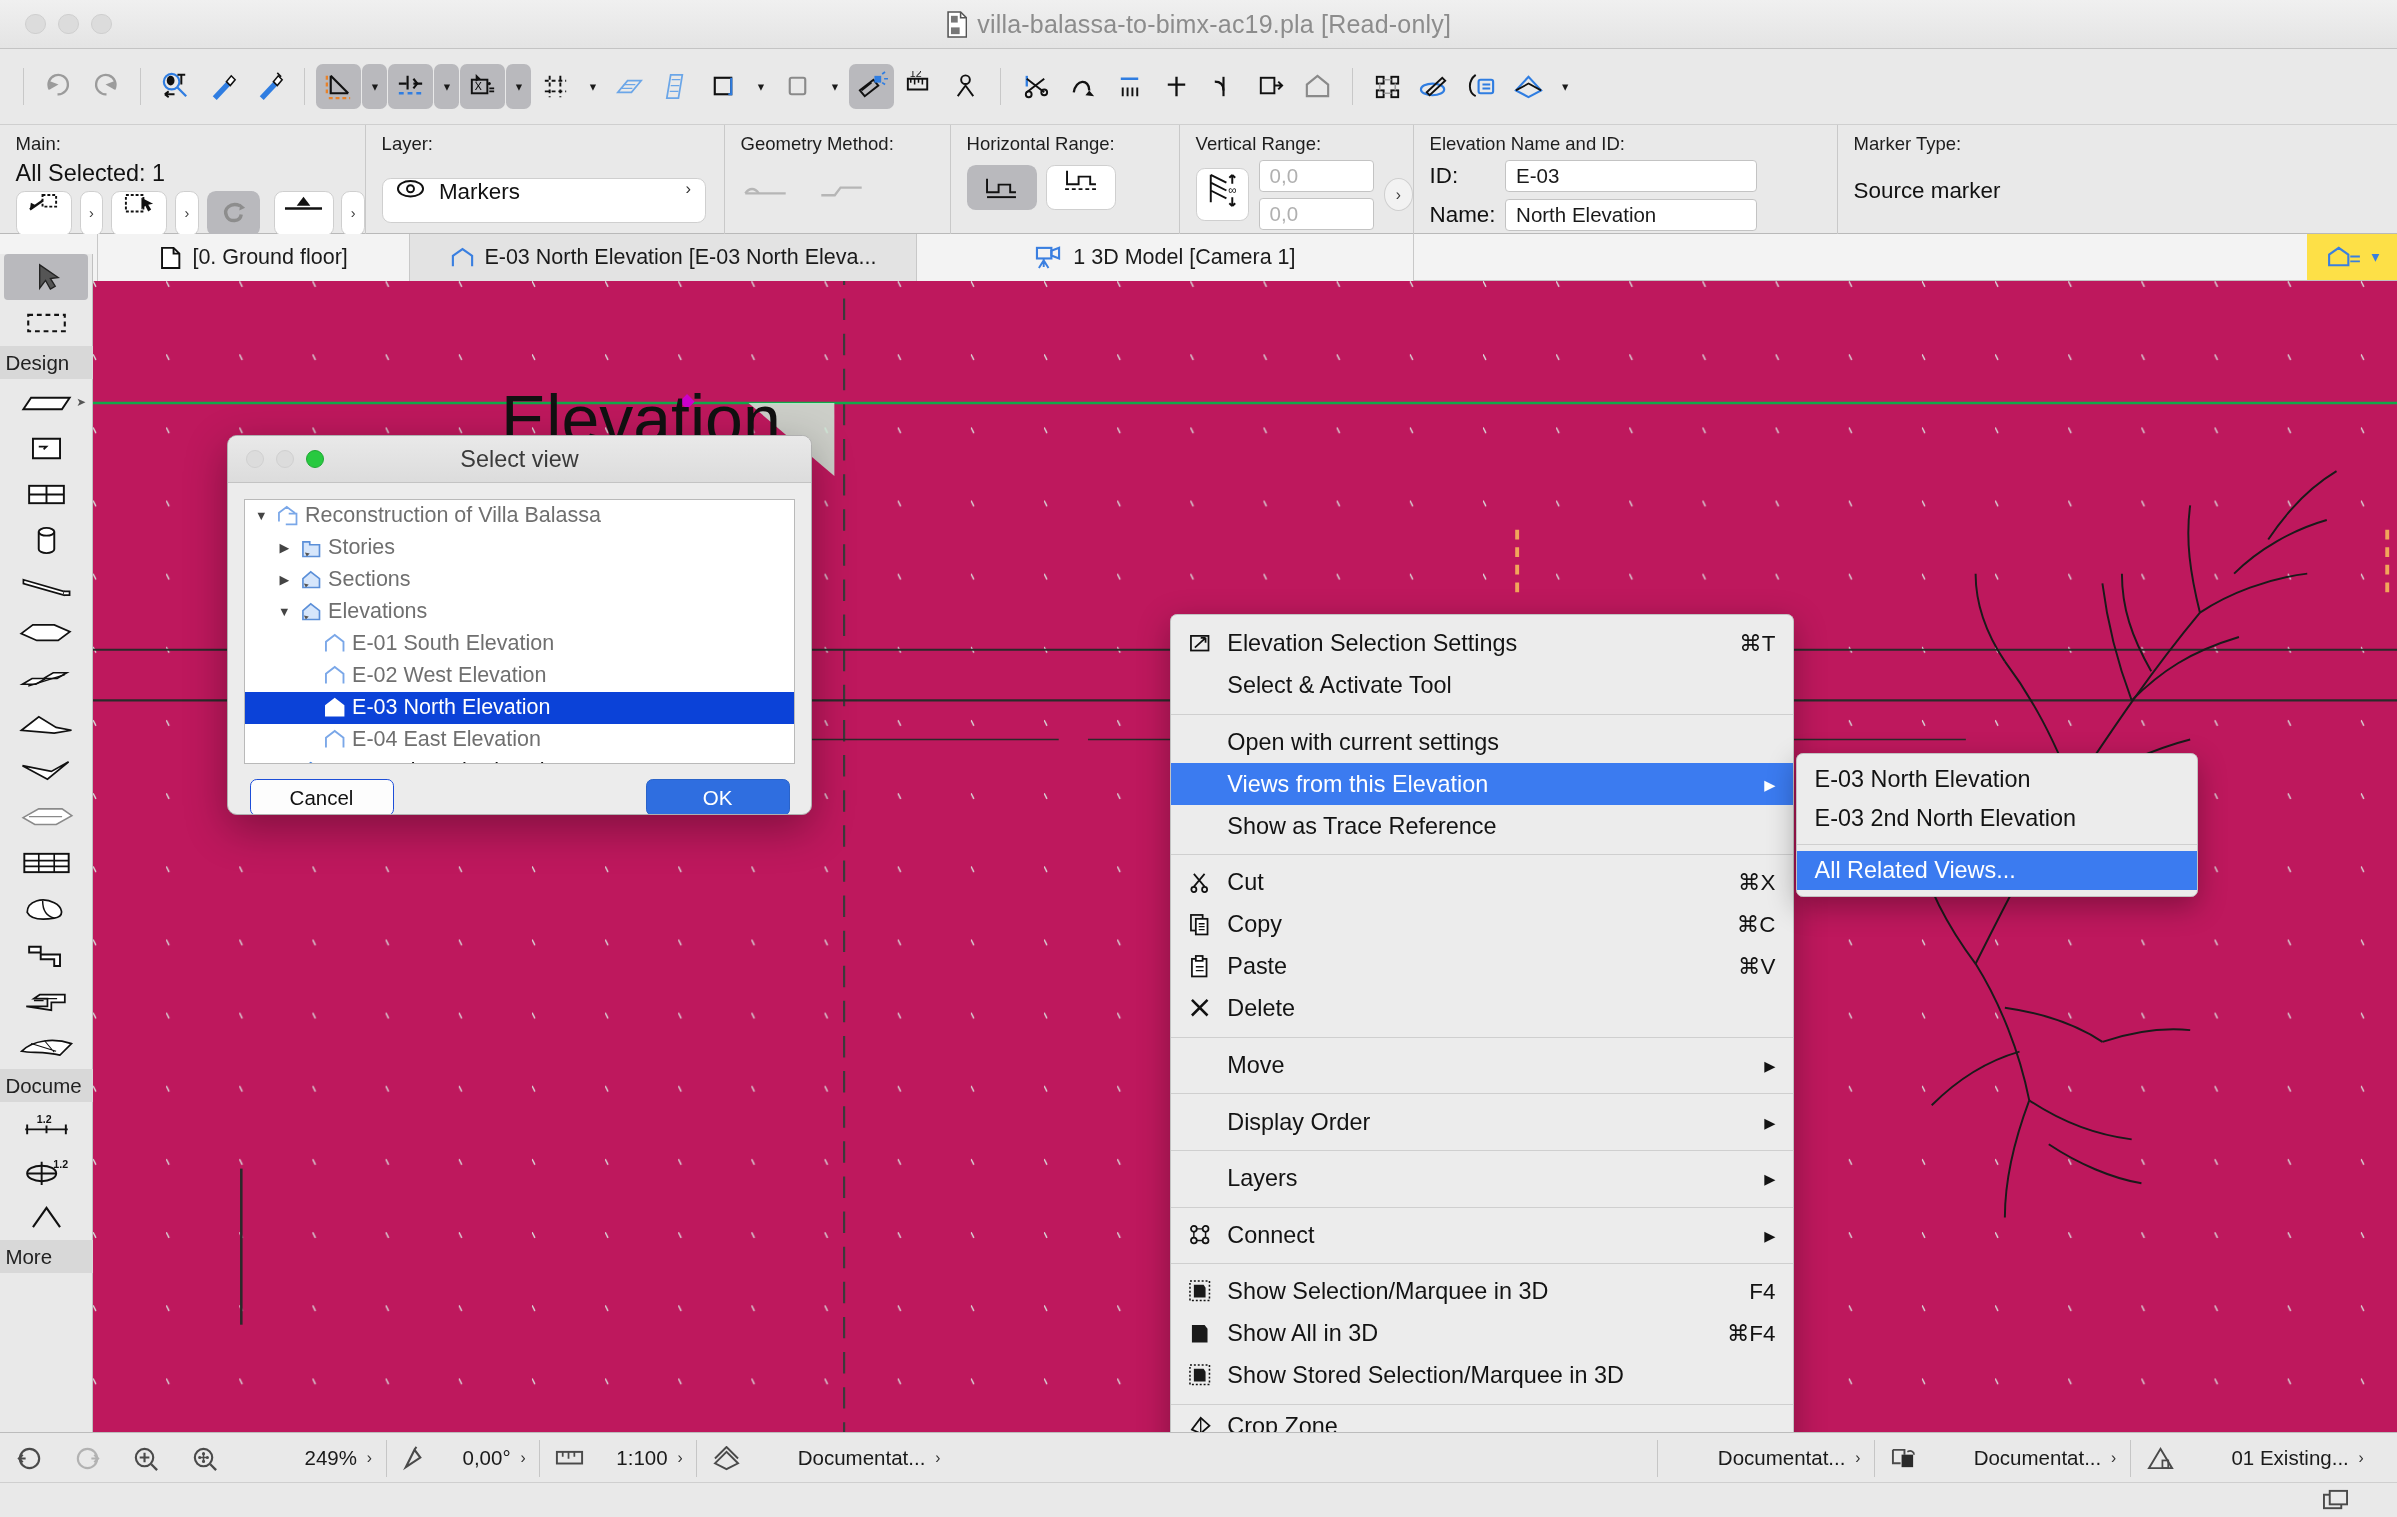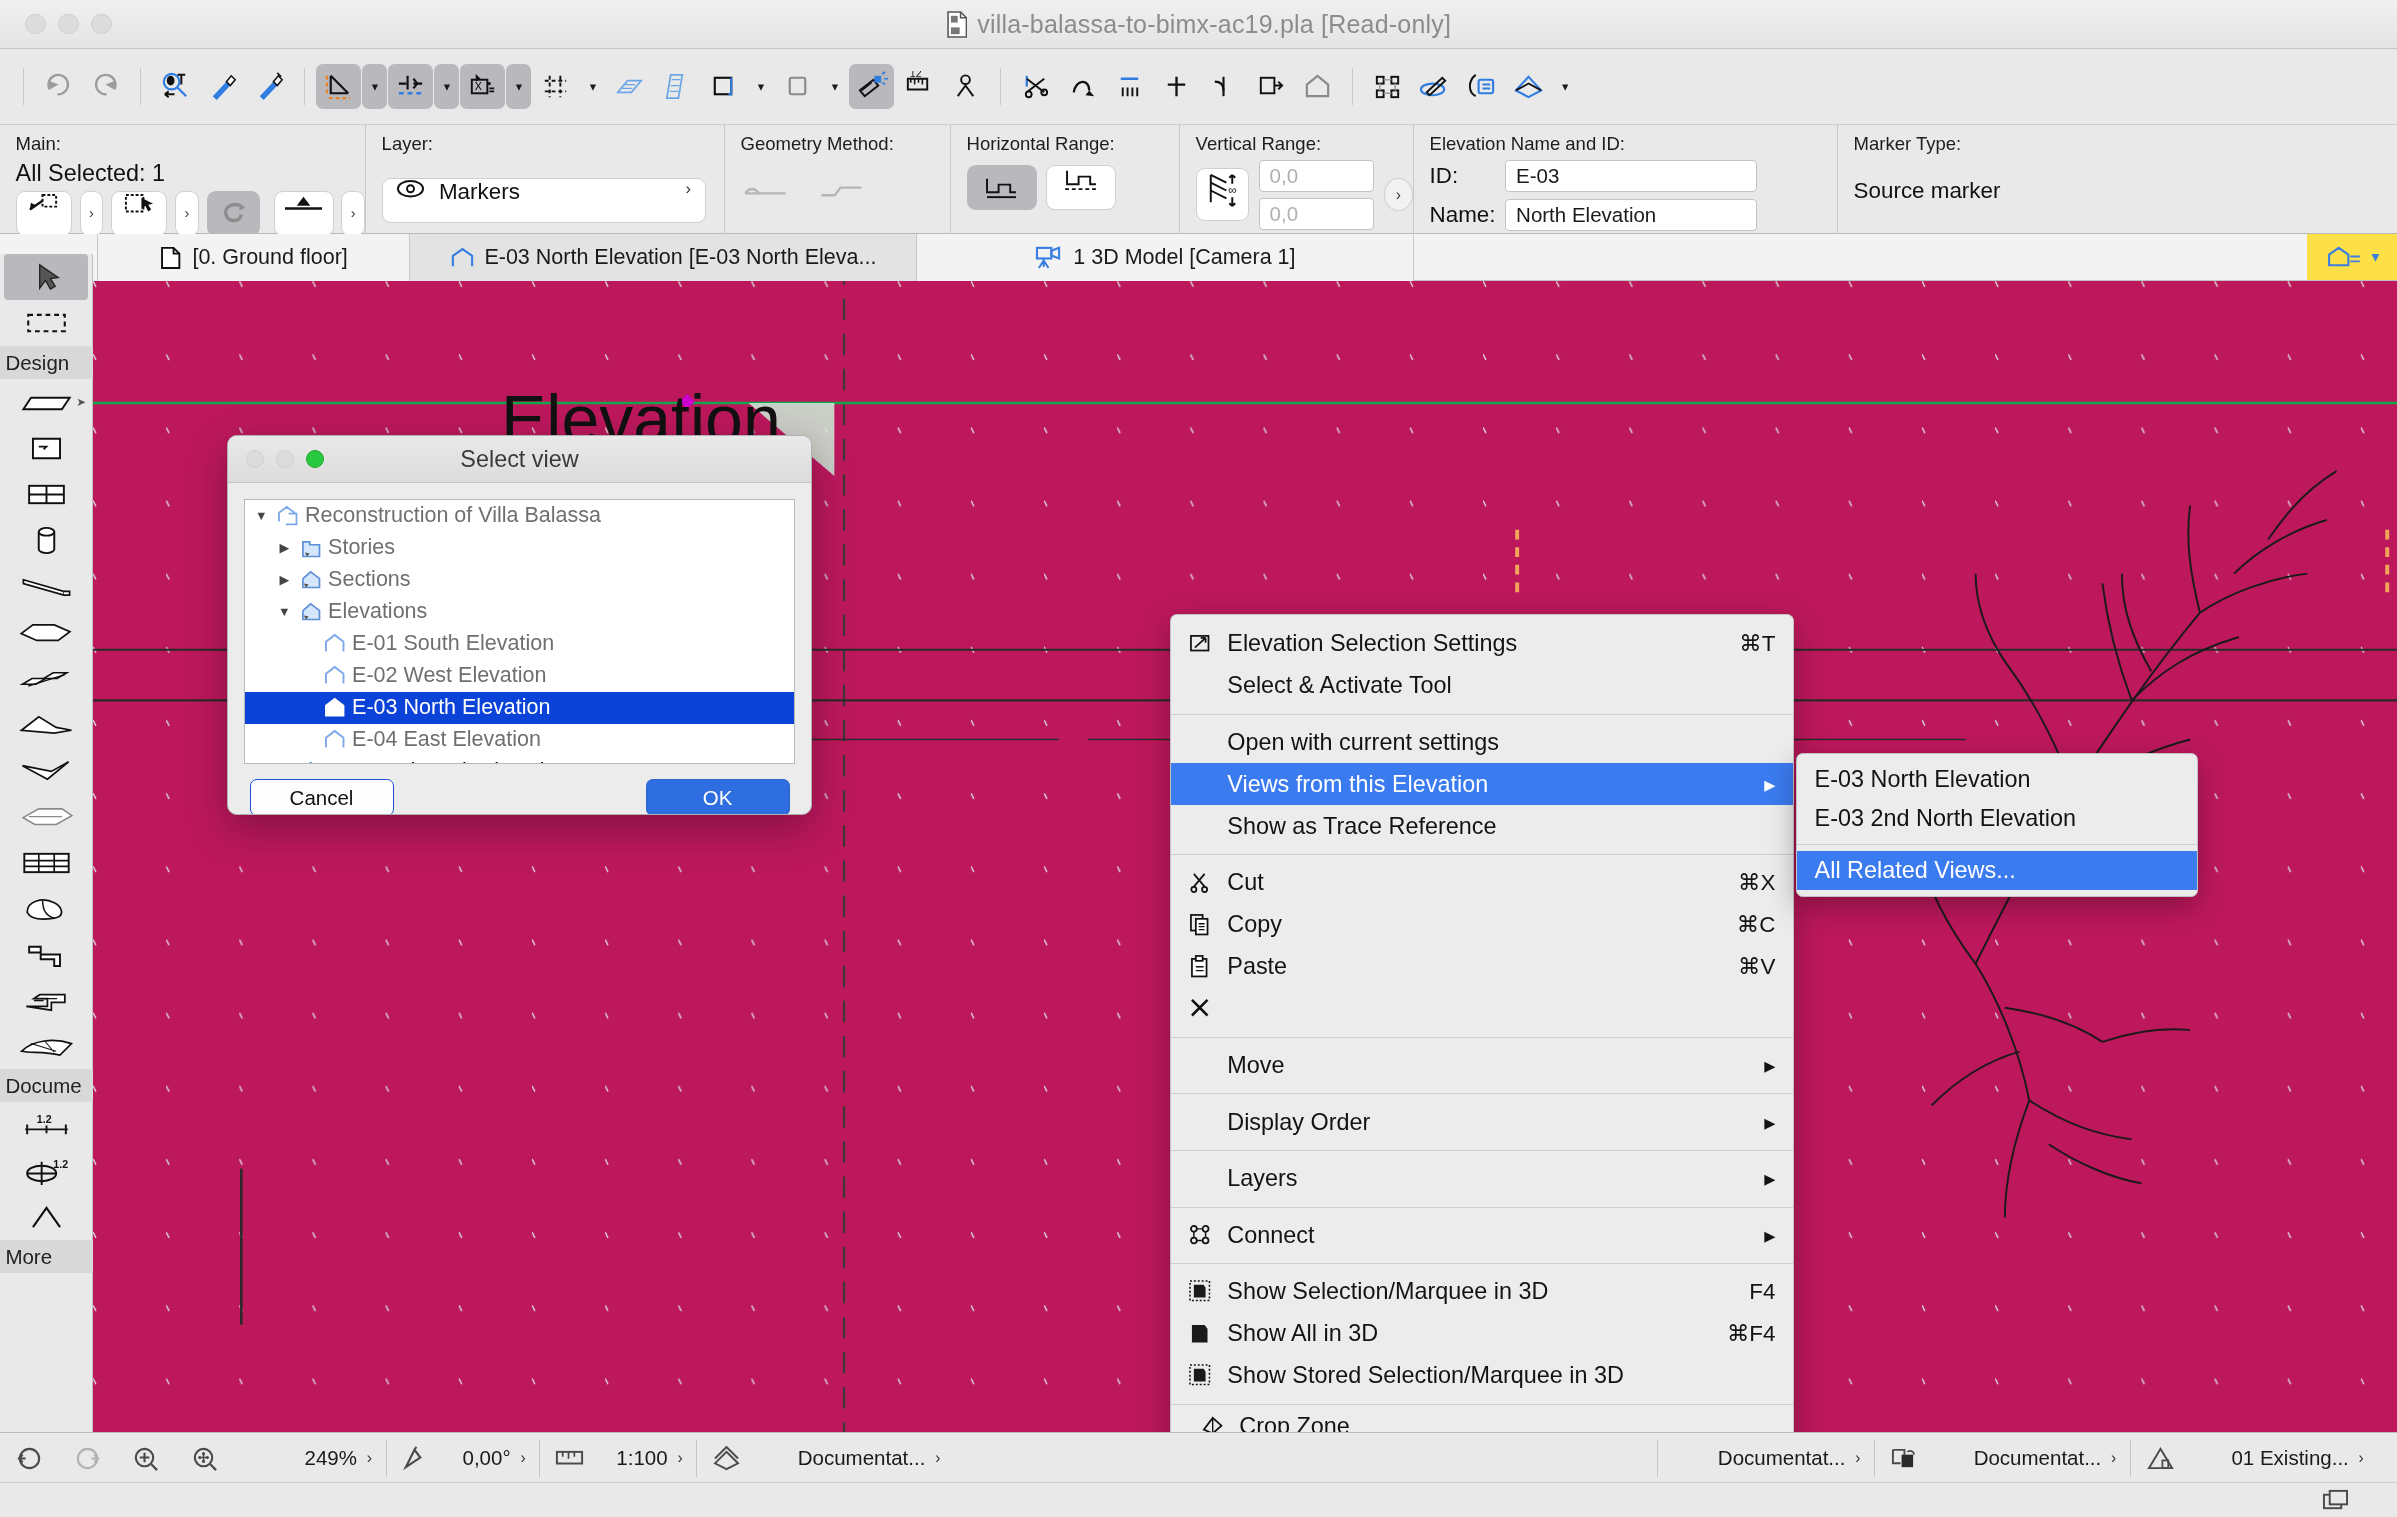--- a/index.html
+++ b/index.html
@@ -972,6 +972,7 @@
             <path d="M3 3 L19 19 M19 3 L3 19" stroke="#111" stroke-width="2.6"></path>
           </svg>
         </span>
+        <span class="mi-lbl">Delete</span>
       </div>
       <div class="mi-sep"></div>
       <div class="mi">

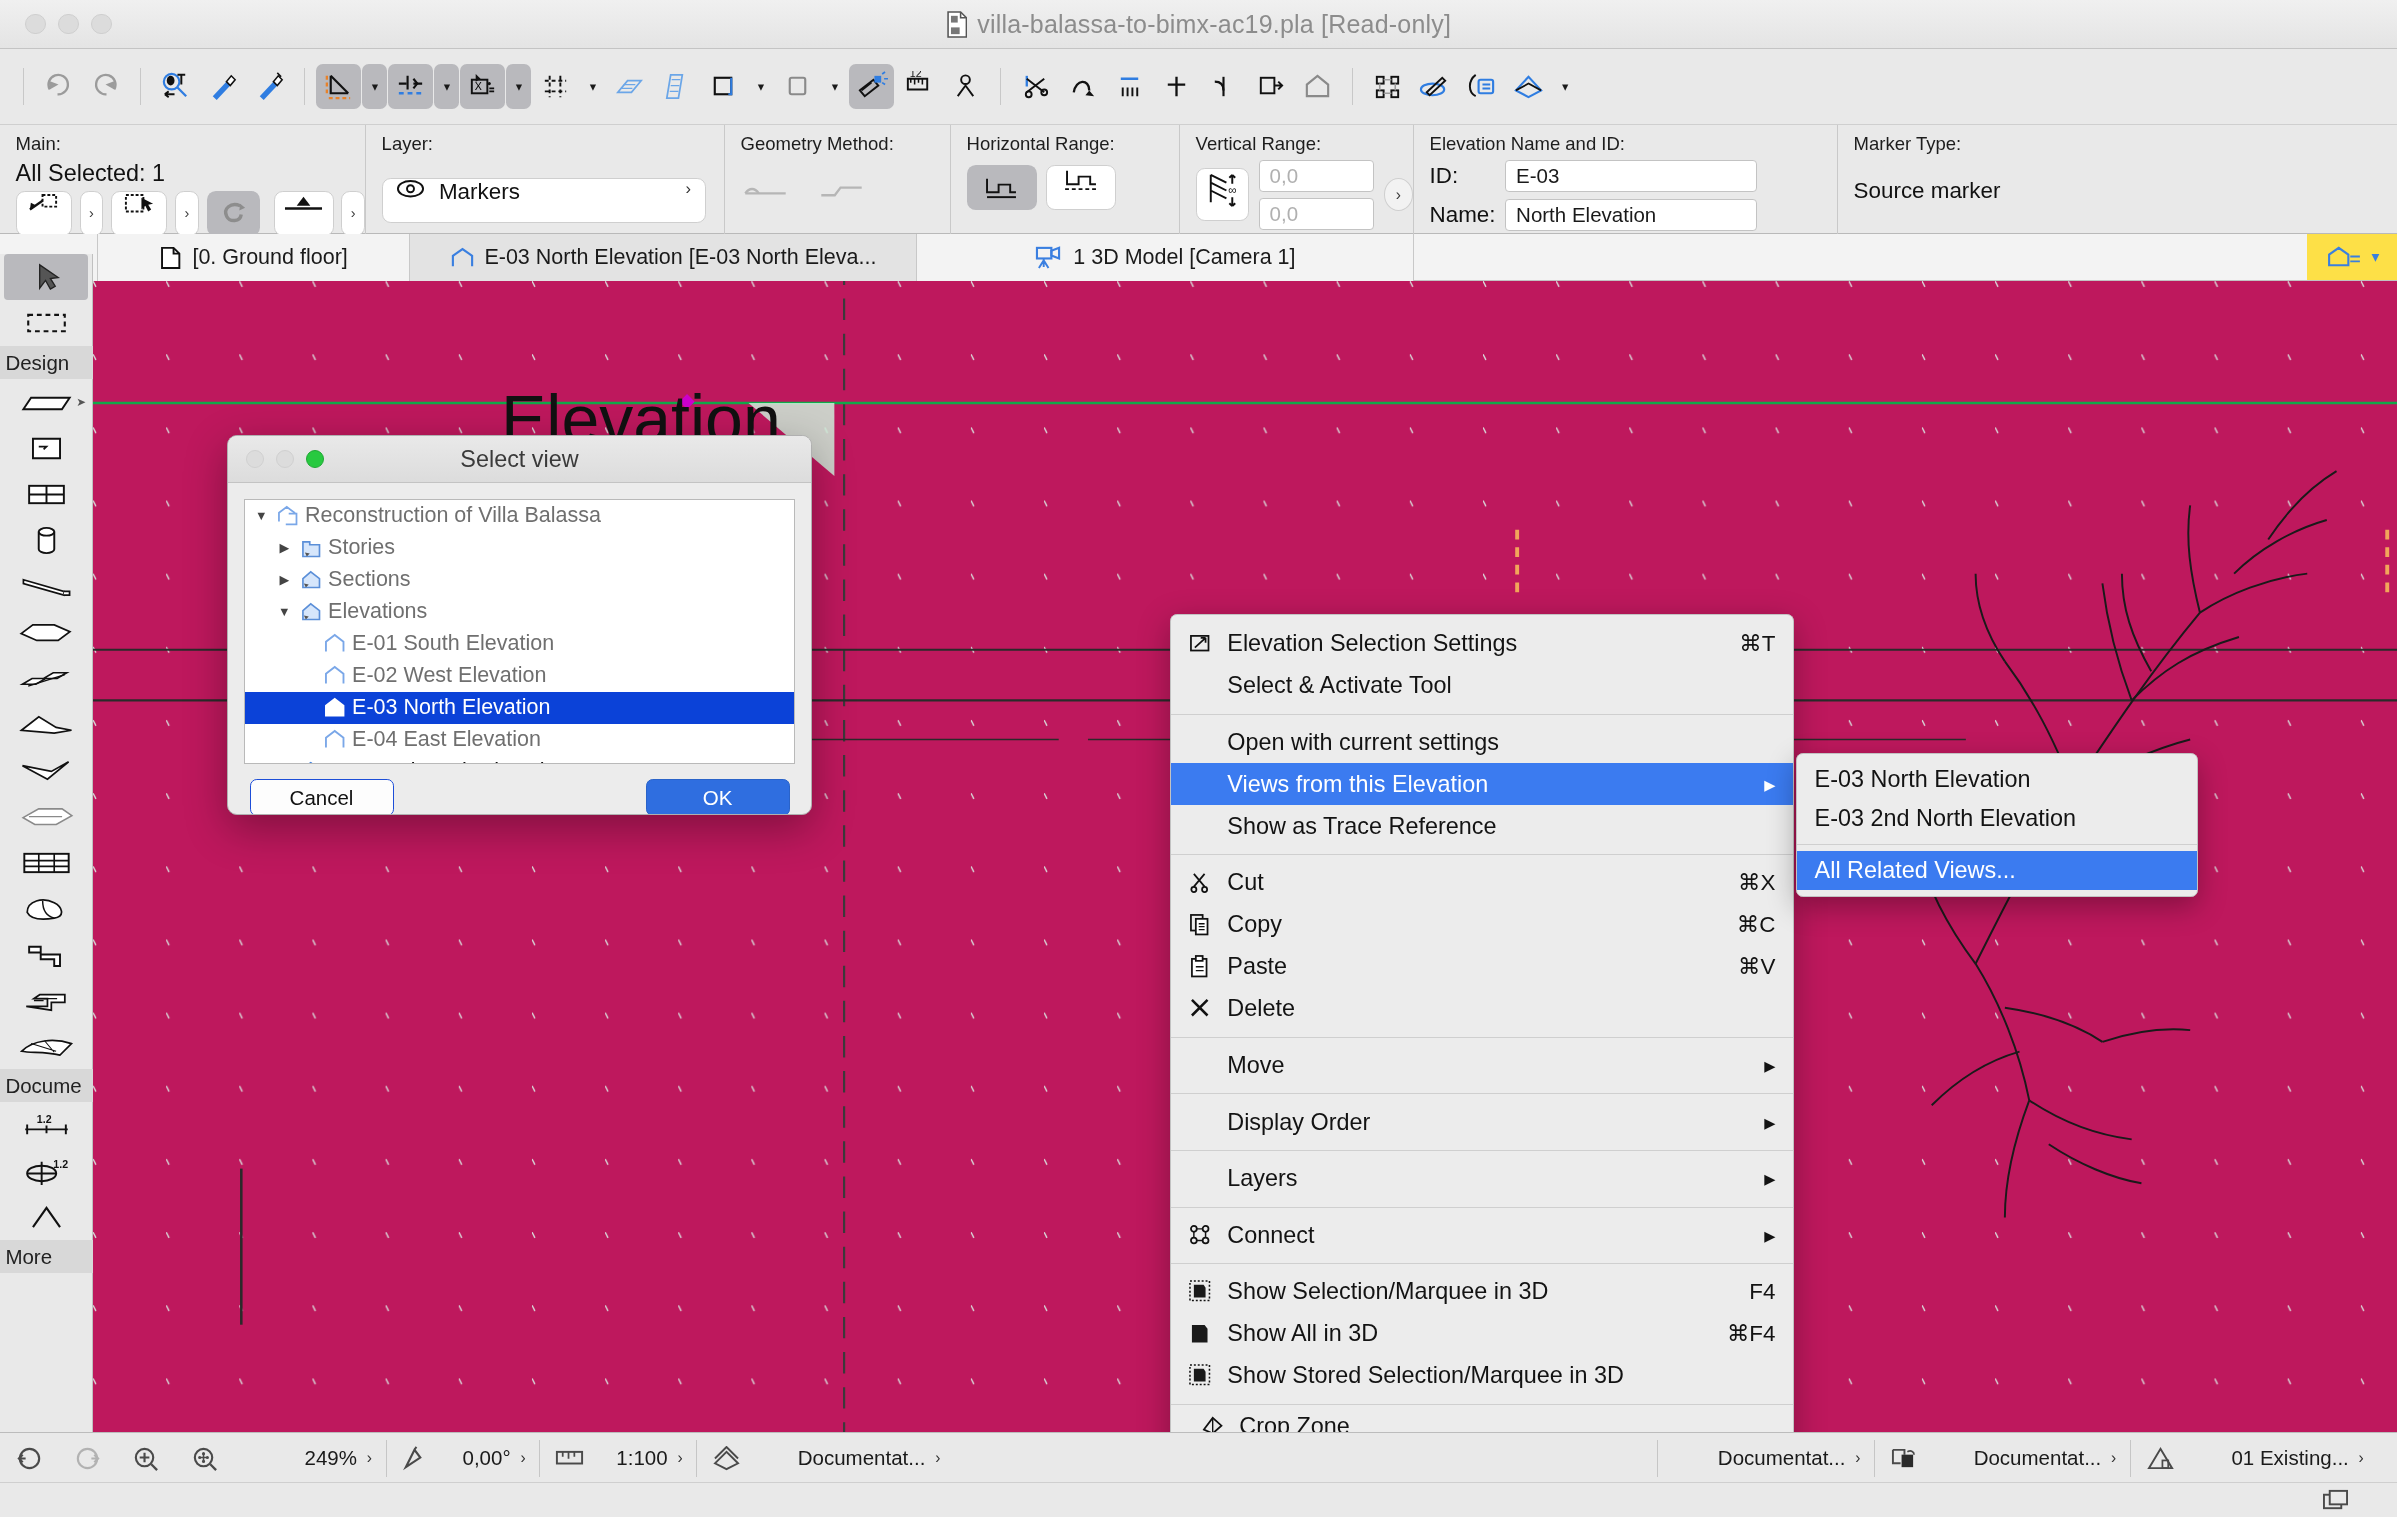--- a/index.html
+++ b/index.html
@@ -1036,7 +1036,7 @@
         <span class="mi-lbl">Show Stored Selection/Marquee in 3D</span>
       </div>
       <div class="mi-sep"></div>
-      <div class="mi" style="height: 29px; overflow: hidden; margin-left: 12px;">
+      <div class="mi" style="height: 29px; overflow: hidden;">
         <span class="mi-ico">
           <svg width="23.4" height="23.4" viewBox="0 0 24 24">
             <path d="M3 16 L12 4 L21 12 L12 20 z" fill="none" stroke="#111" stroke-width="1.8"></path>

